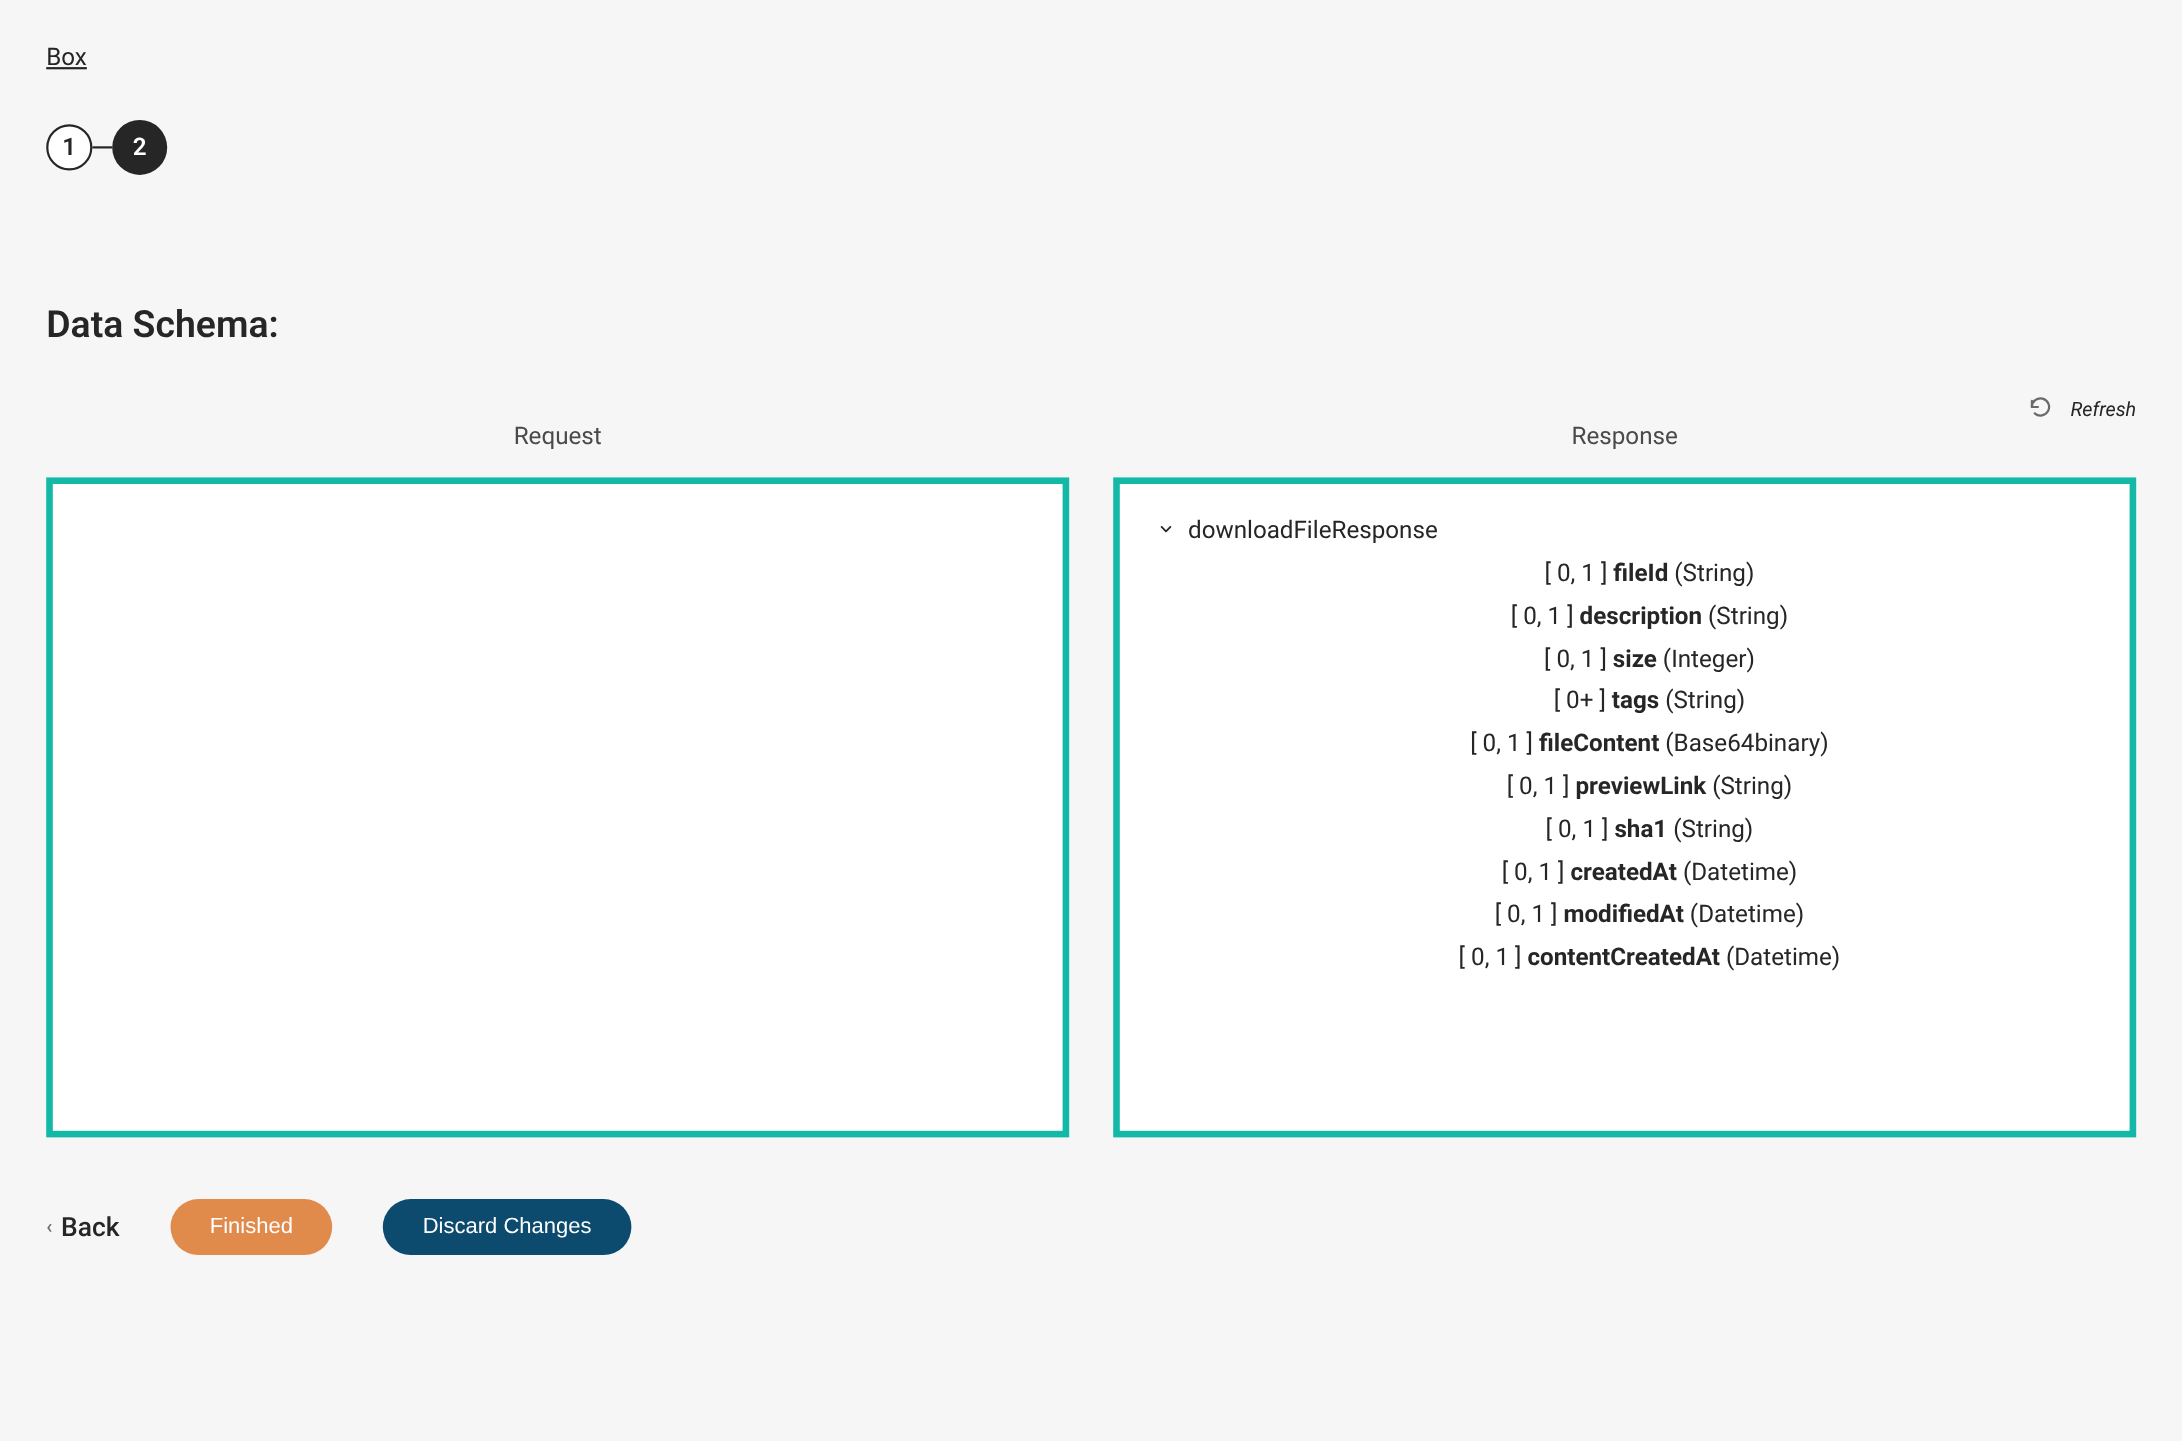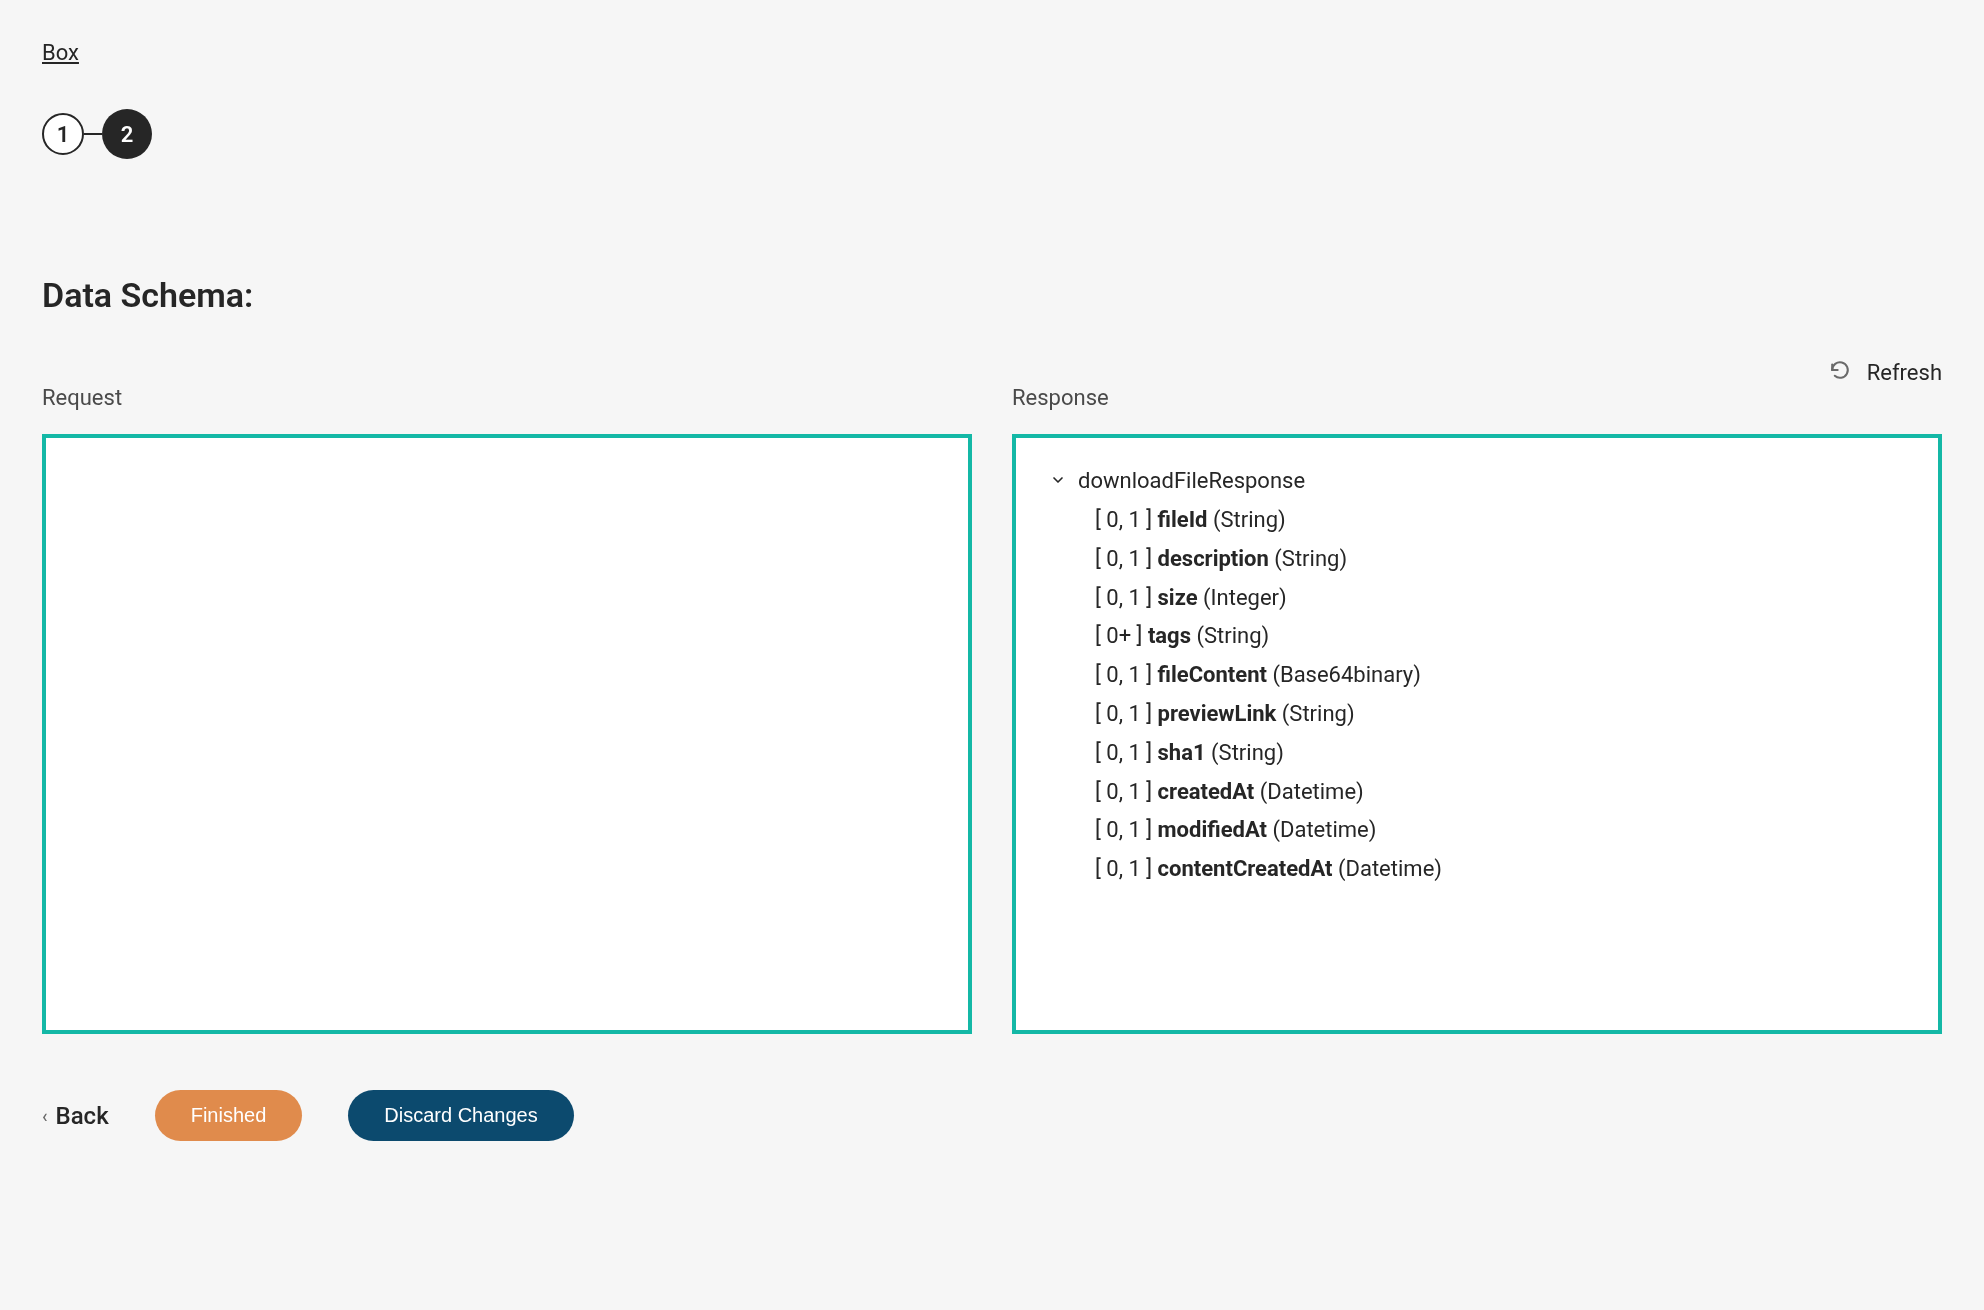--- a/index.html
+++ b/index.html
@@ -78,8 +78,9 @@
     height: 22px;
   }
   .refresh-label {
-    font-size: 22px;
-    color: #262626;
+    font-size: 18px;
+    color: #262626;
+    font-style: italic;
   }
   .columns {
     display: flex;

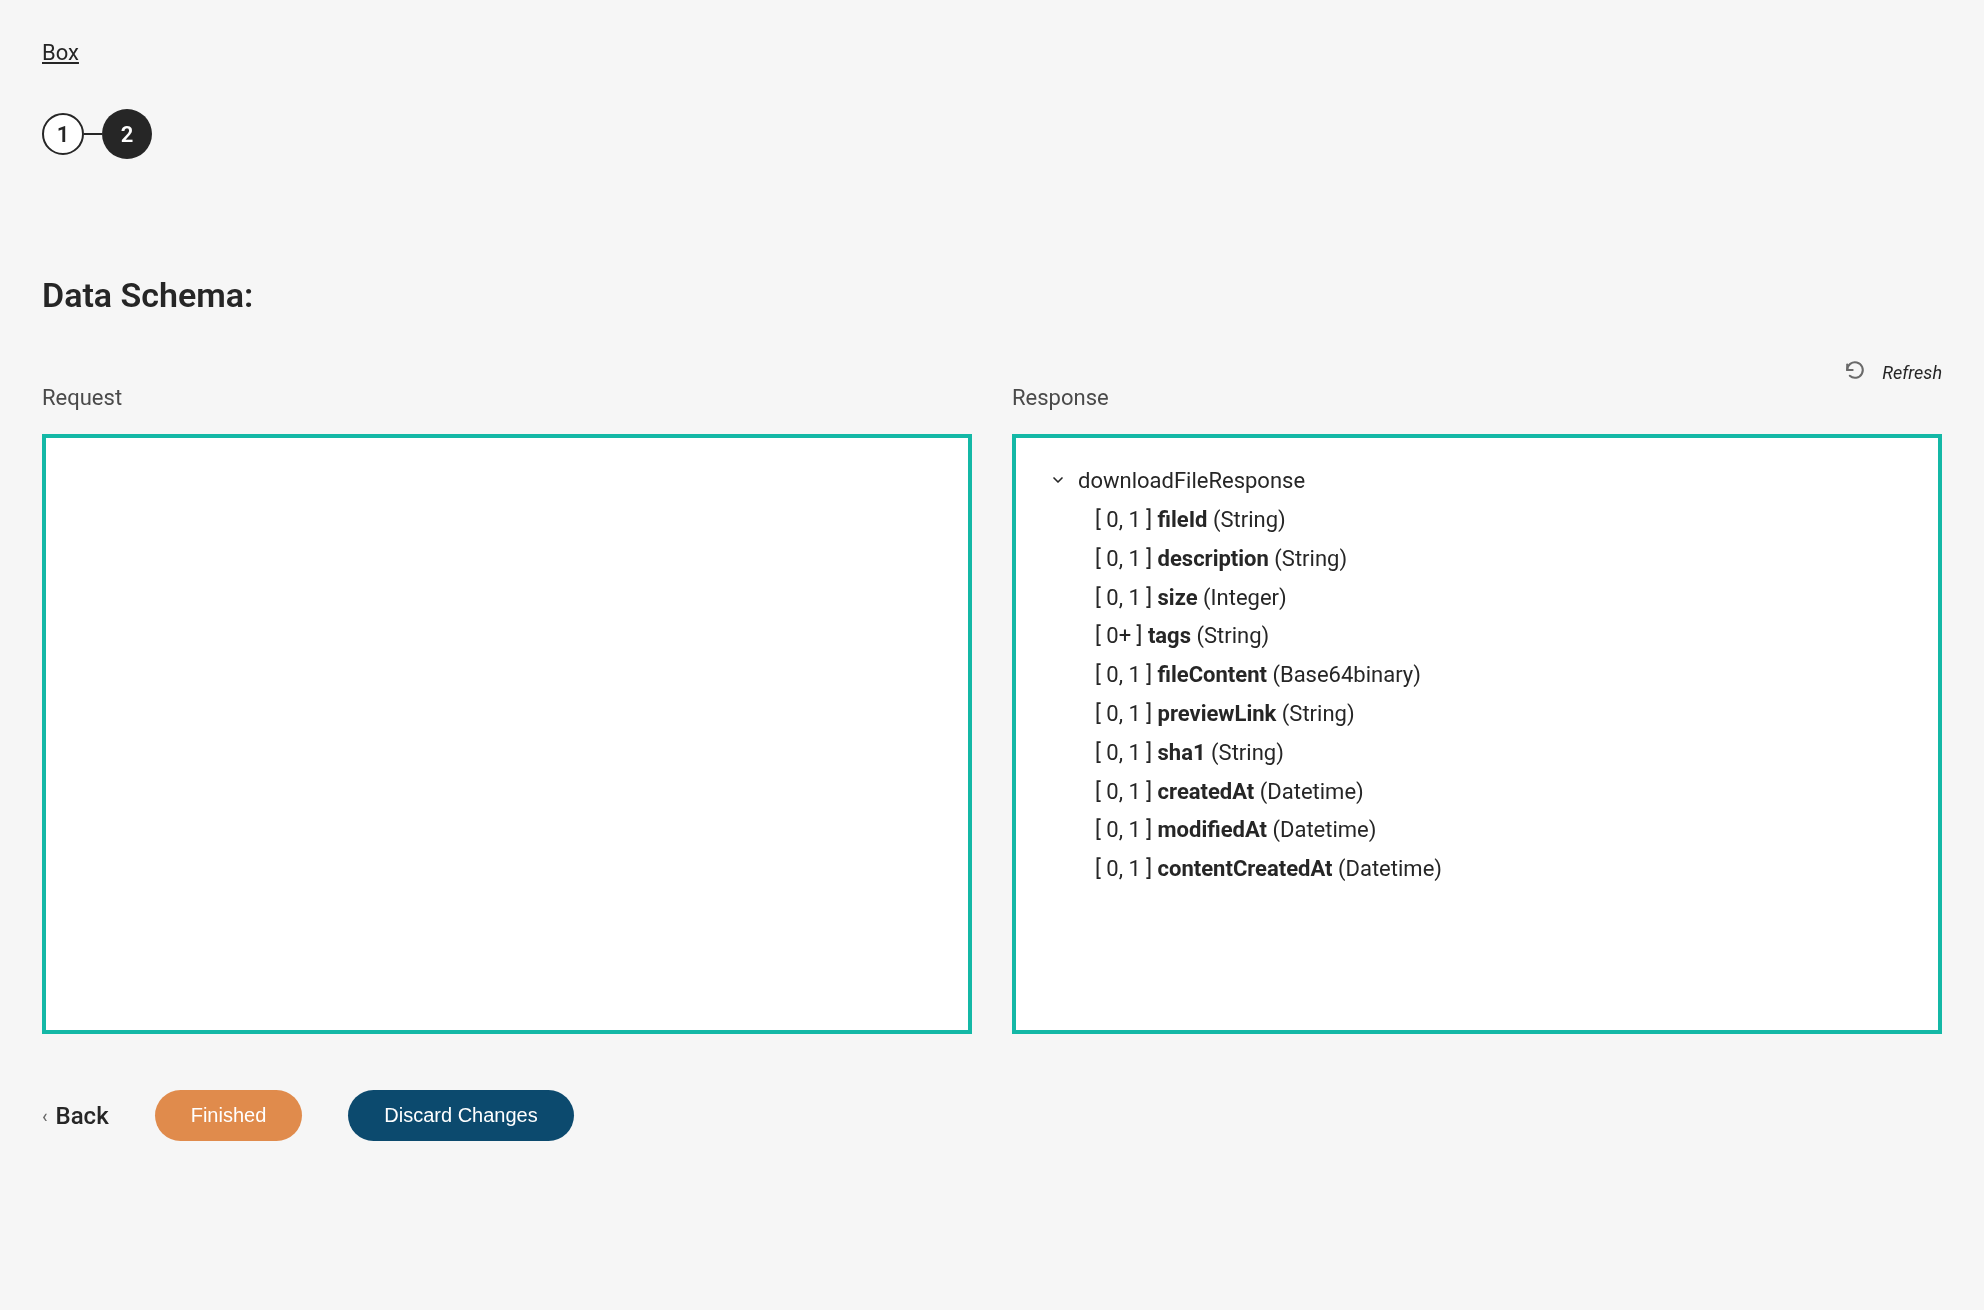--- a/index.html
+++ b/index.html
@@ -90,6 +90,7 @@
   .column {
     flex: 1;
     min-width: 0;
+    text-align: center;
   }
   .column-label {
     font-size: 22px;

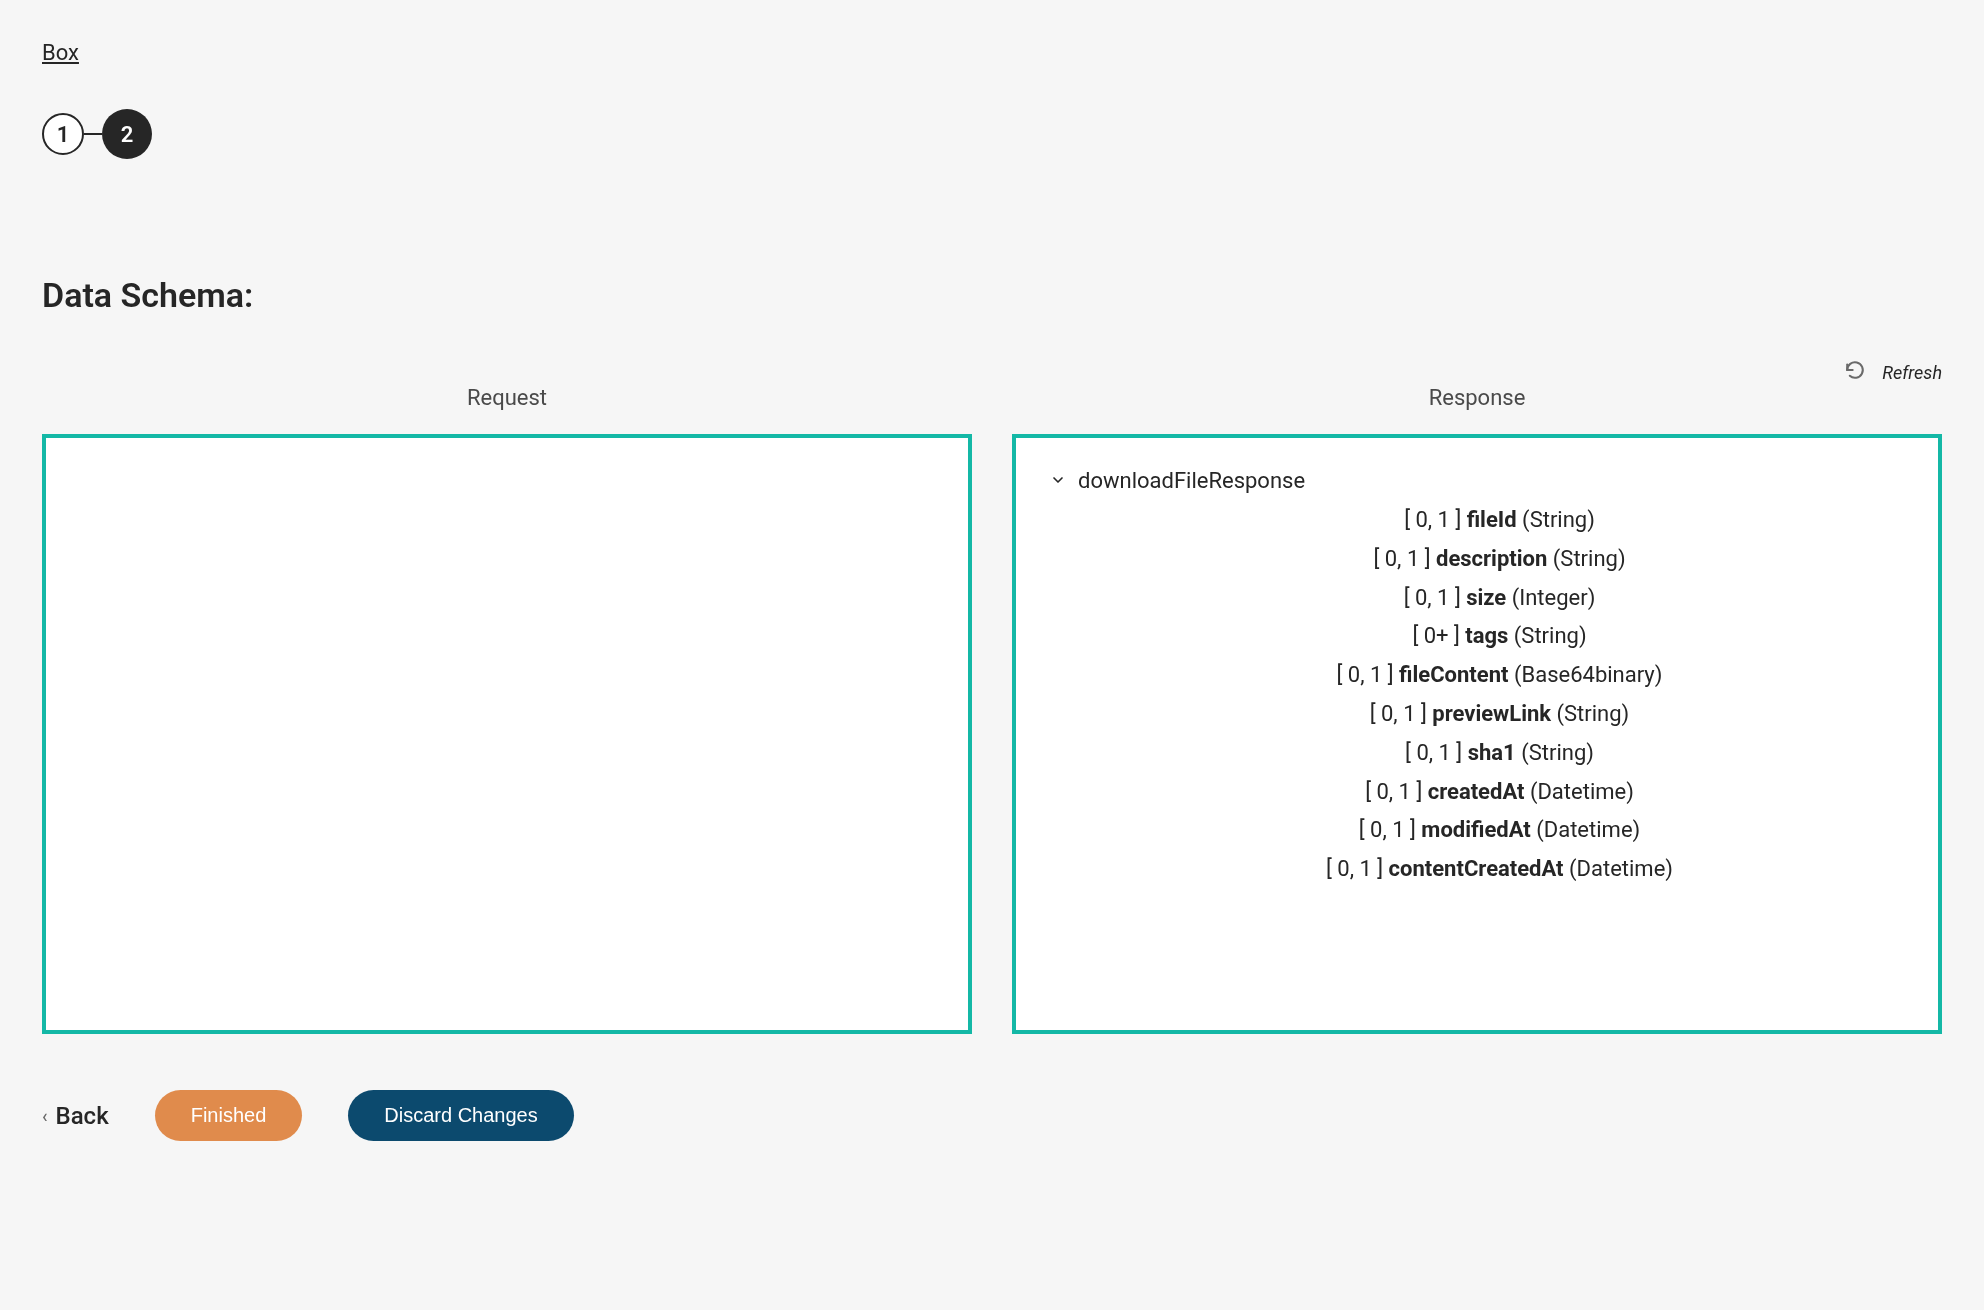--- a/index.html
+++ b/index.html
@@ -99,7 +99,7 @@
   }
   .panel {
     background: #fff;
-    border: 4px solid #14b8a6;
+    border: 6px solid #14b8a6;
     height: 600px;
     overflow-y: auto;
     padding: 30px 34px;

